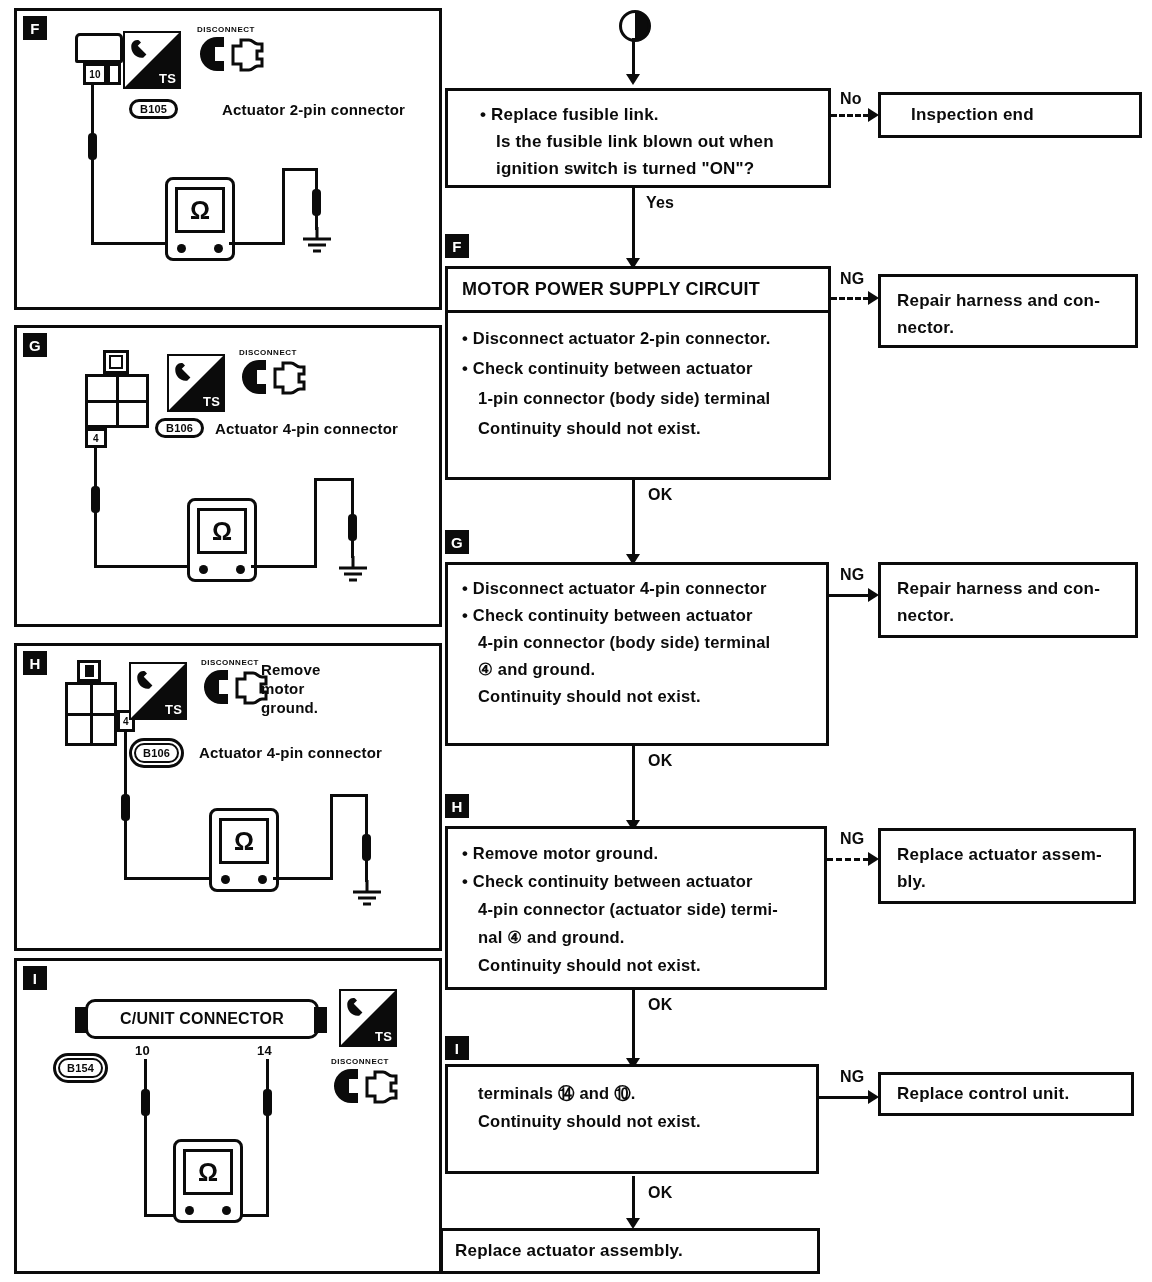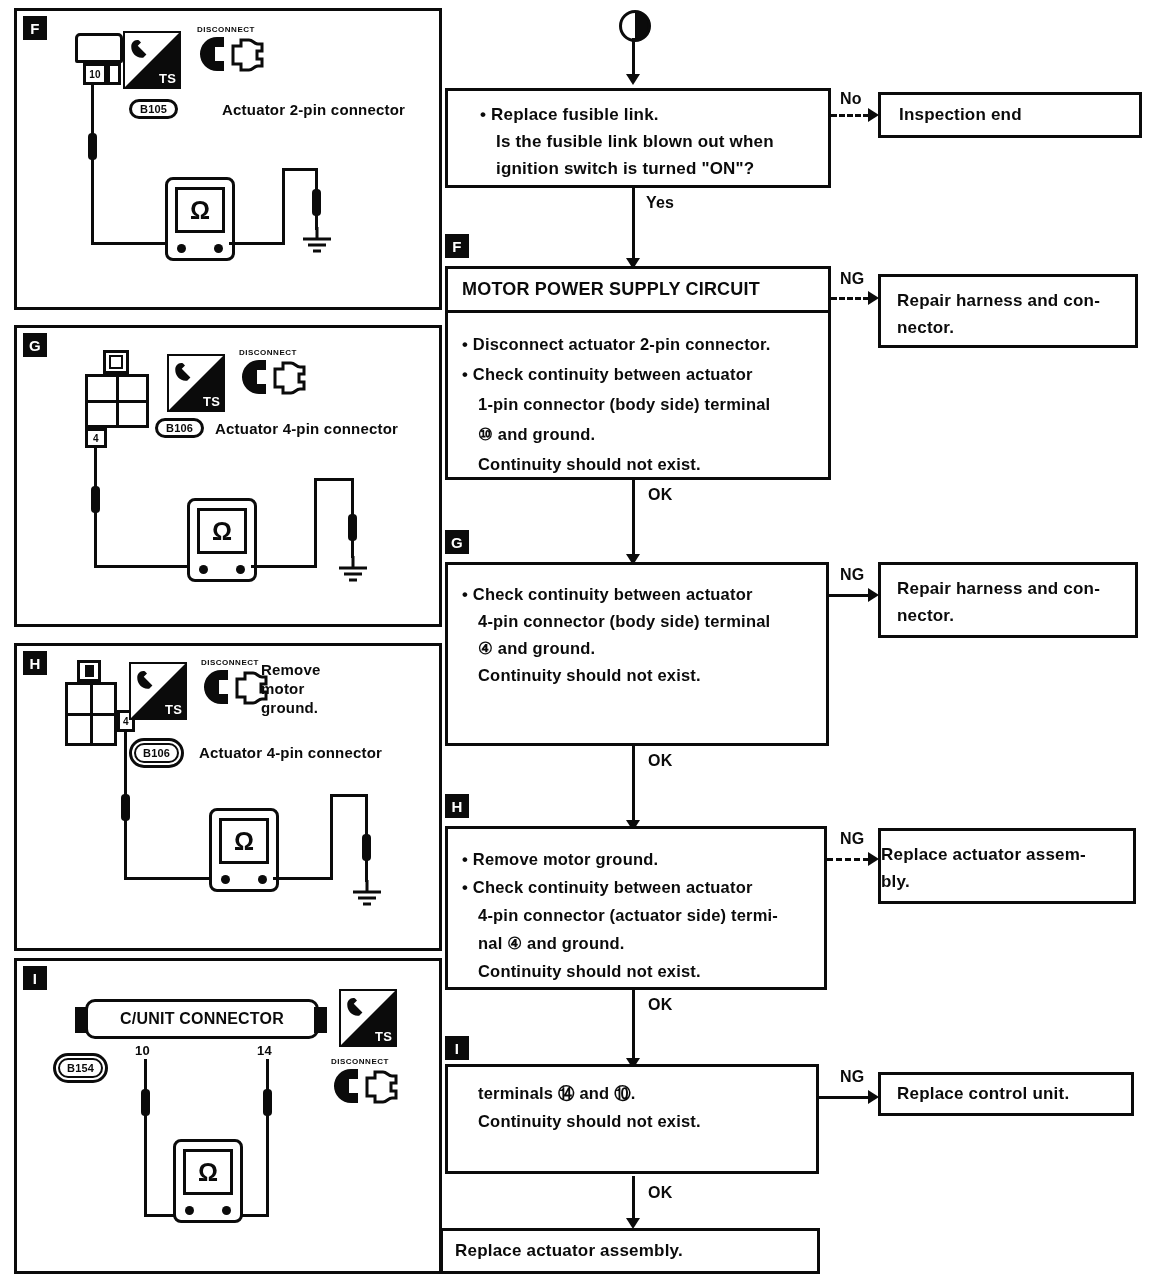--- a/index.html
+++ b/index.html
@@ -251,7 +251,7 @@
 <div class="lbl" style="left:840px;top:90px;">No</div>
 <div class="hd" style="left:831px;top:114px;width:38px;"></div>
 <div class="ah-r" style="left:868px;top:108px;"></div>
-<div class="fbox" style="left:878px;top:92px;width:264px;height:46px;display:flex;align-items:center;padding-left:18px;font-size:17px;">Inspection end</div>
+<div class="fbox" style="left:878px;top:92px;width:264px;height:46px;display:flex;align-items:center;padding-left:30px;font-size:17px;">Inspection end</div>
 
 <div class="lbl" style="left:646px;top:194px;">Yes</div>
 <div class="vl" style="left:632px;top:188px;height:78px;"></div>

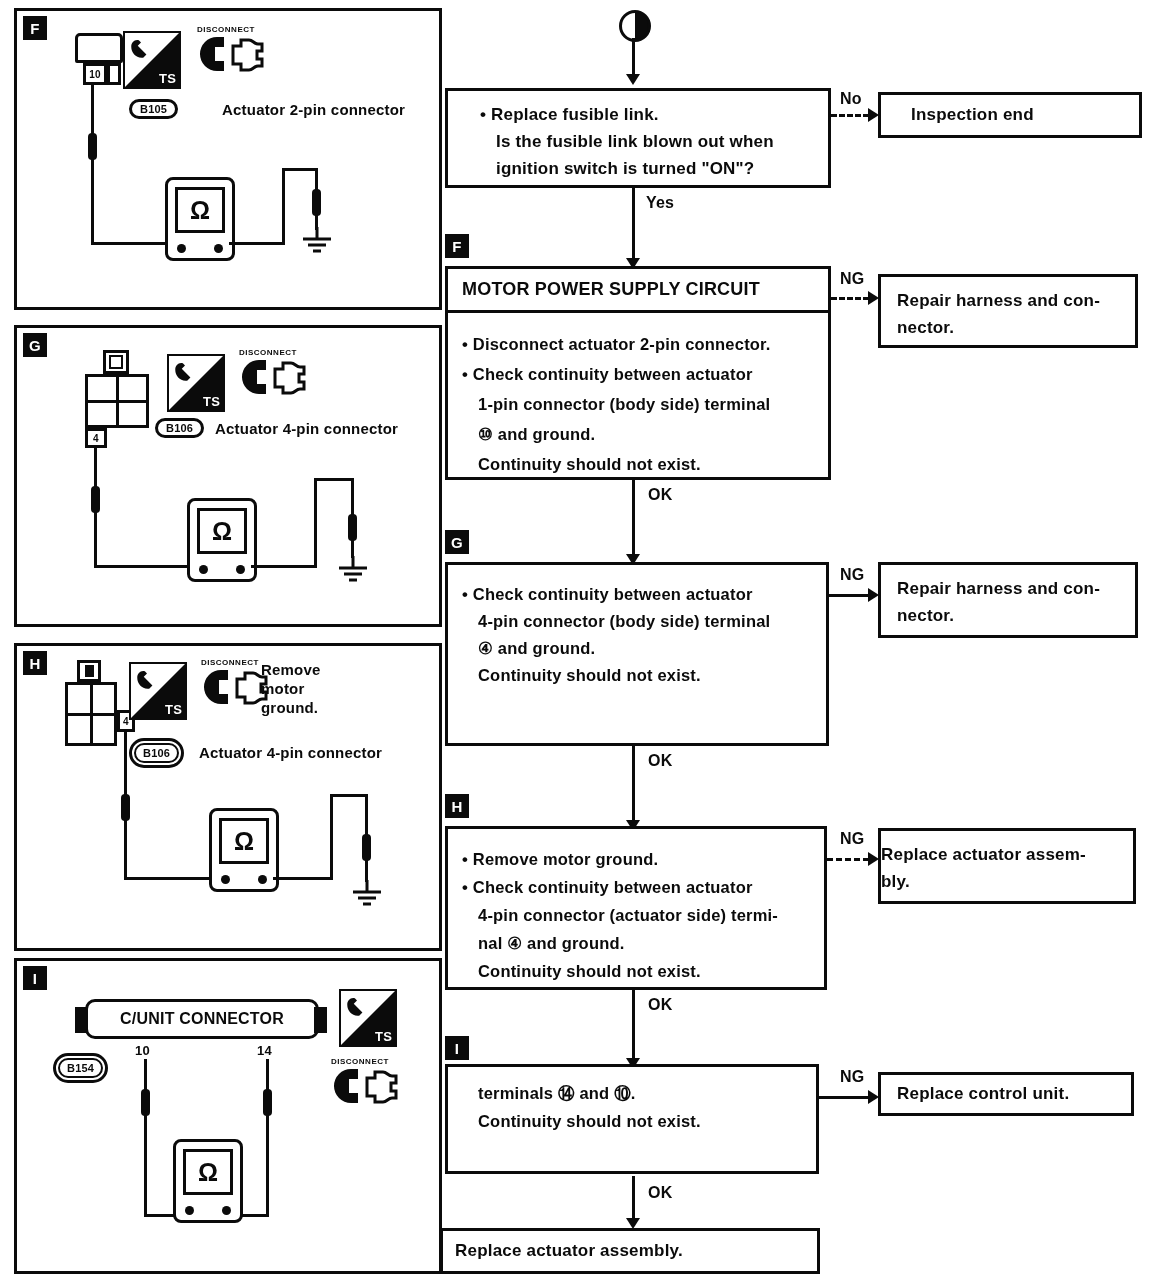--- a/index.html
+++ b/index.html
@@ -54,7 +54,7 @@
   .note{position:absolute;font-size:15px;line-height:19px;}
   .fillrect{position:absolute;background:#0b0b0b;}
   .sq{position:absolute;border:2px solid #0b0b0b;background:#fff;}
-  .body-lines{padding:16px 14px;font-size:16.5px;line-height:30px;}
+  .body-lines{padding:10px 14px;font-size:16.5px;line-height:30px;}
 </style>
 </head>
 <body>

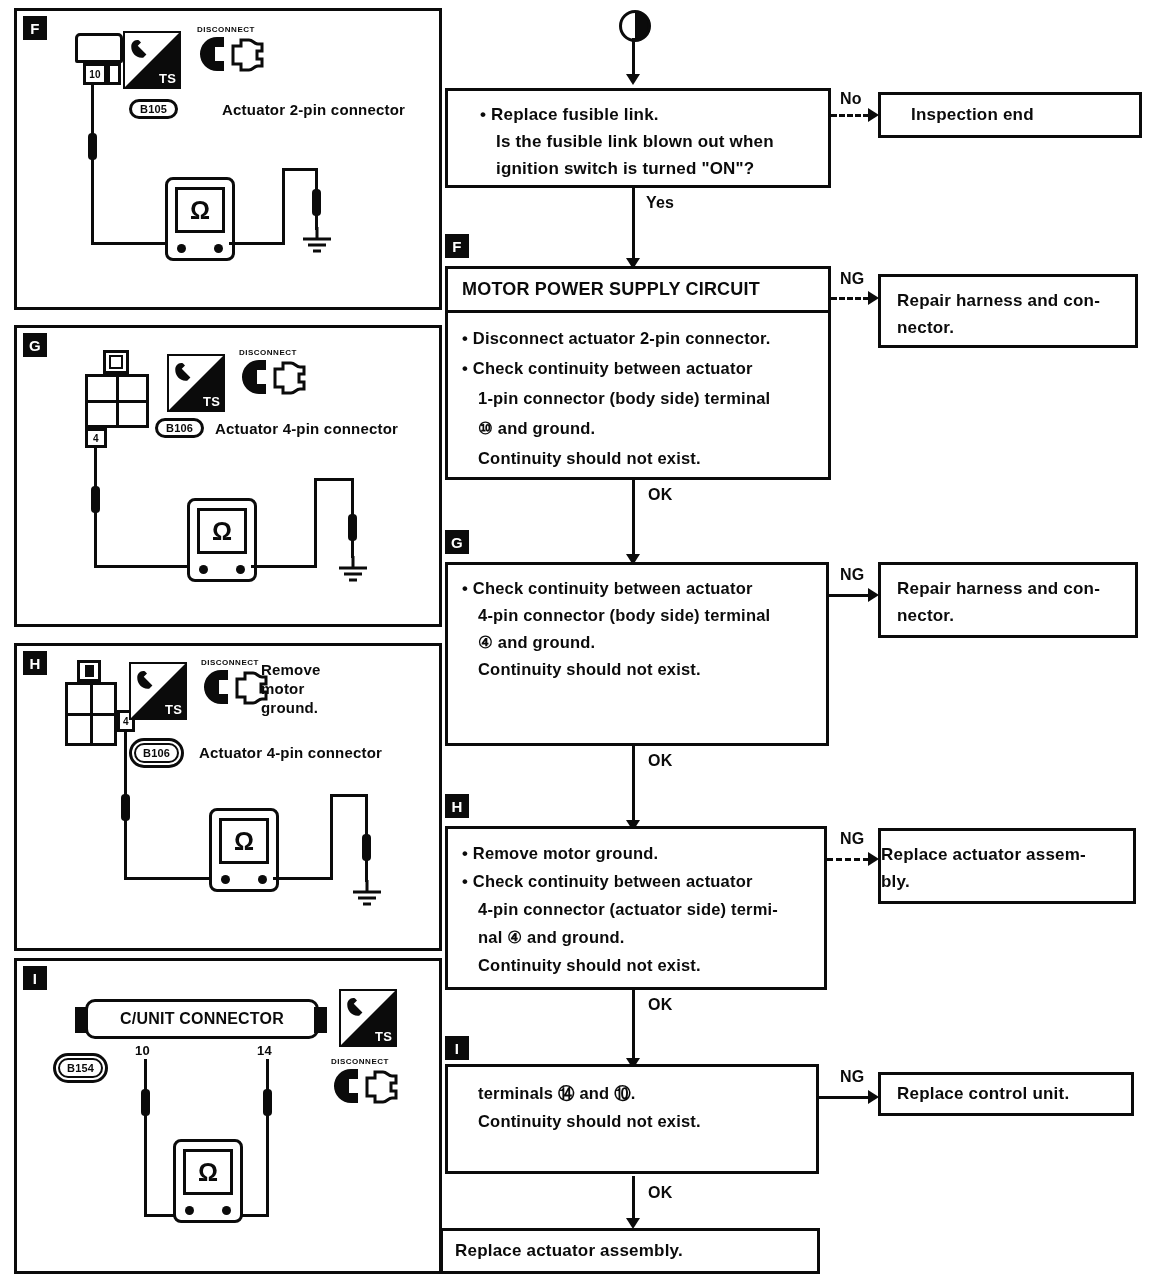--- a/index.html
+++ b/index.html
@@ -264,7 +264,6 @@
     <div class="line">• Disconnect actuator 2-pin connector.</div>
     <div class="line">• Check continuity between actuator</div>
     <div class="line ind">1-pin connector (body side) terminal</div>
-    <div class="line ind">⑩ and ground.</div>
     <div class="line ind">Continuity should not exist.</div>
   </div>
 </div>

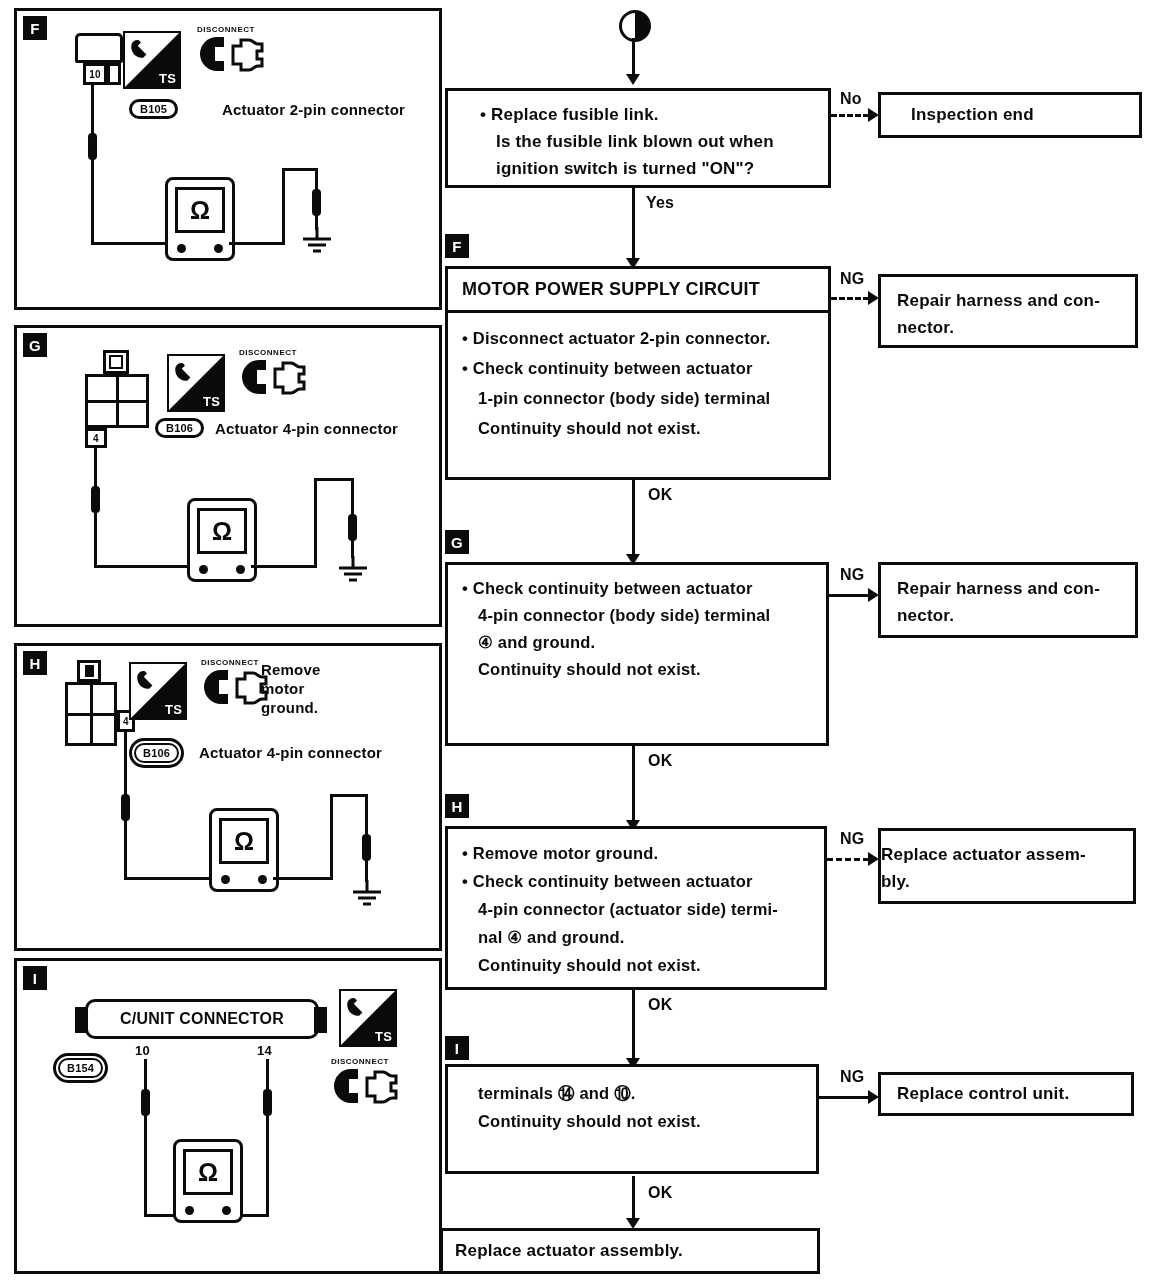--- a/index.html
+++ b/index.html
@@ -284,6 +284,7 @@
 <div class="tag" style="left:445px;top:530px;">G</div>
 <div class="fbox" style="left:445px;top:562px;width:384px;height:184px;">
   <div class="body-lines" style="line-height:27px;">
+    <div class="line">• Disconnect actuator 4-pin connector</div>
     <div class="line">• Check continuity between actuator</div>
     <div class="line ind">4-pin connector (body side) terminal</div>
     <div class="line ind">④ and ground.</div>

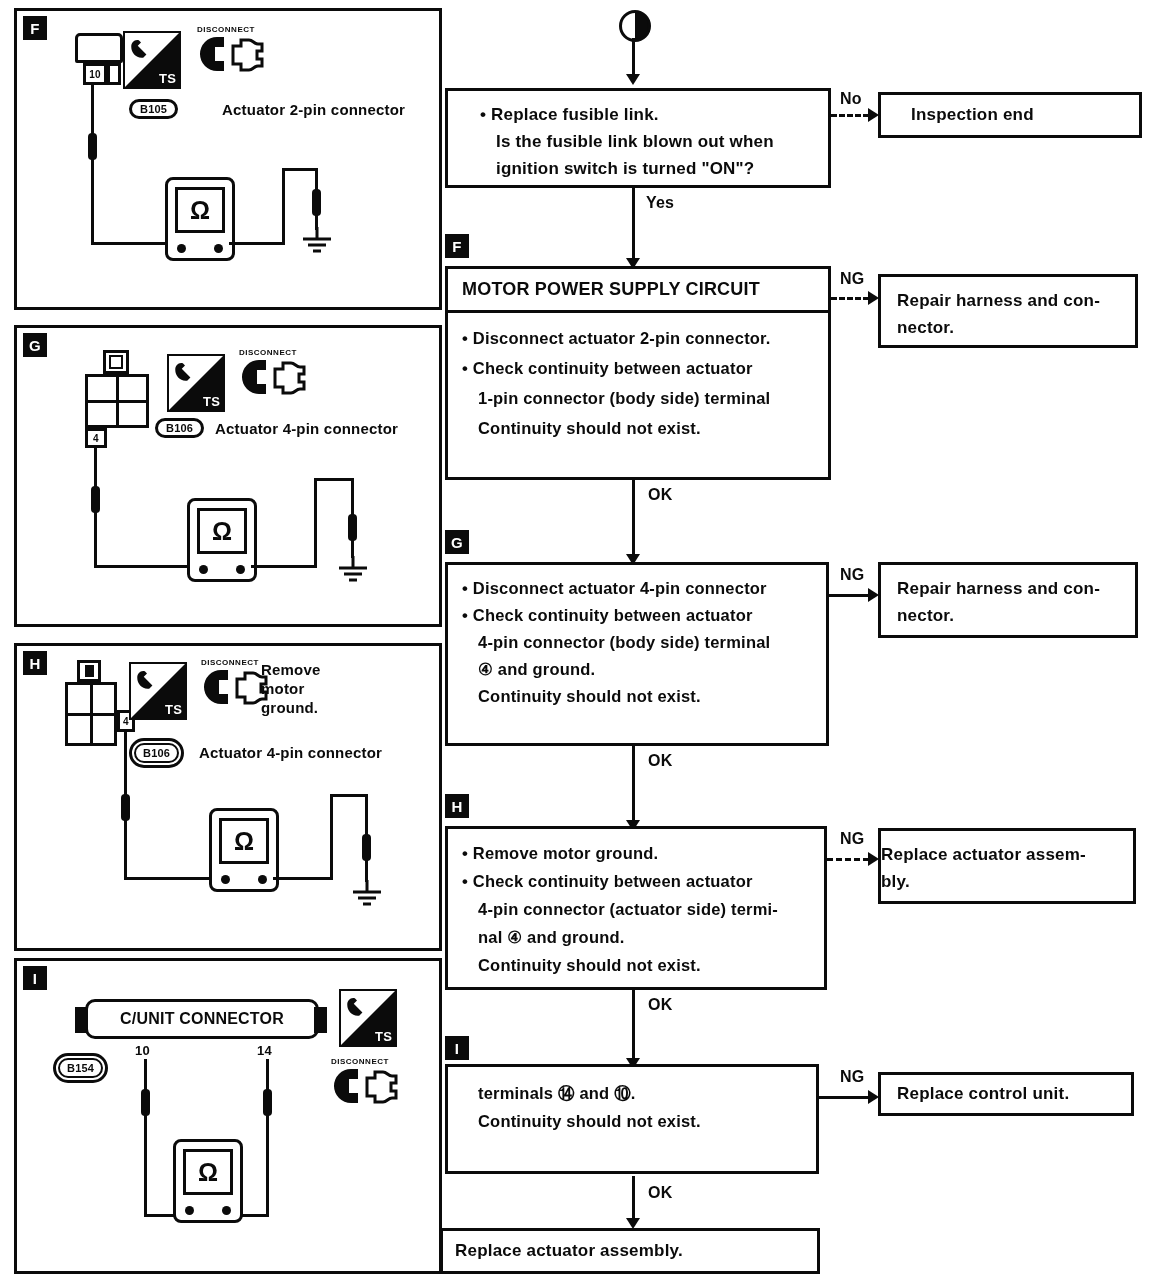--- a/index.html
+++ b/index.html
@@ -319,7 +319,7 @@
 <div class="hd" style="left:827px;top:858px;width:42px;"></div>
 <div class="ah-r" style="left:868px;top:852px;"></div>
 <div class="fbox" style="left:878px;top:828px;width:258px;height:76px;">
-  <div style="padding:10px 0;font-size:17px;line-height:27px;">
+  <div style="padding:10px 16px;font-size:17px;line-height:27px;">
     <div class="line">Replace actuator assem-</div>
     <div class="line">bly.</div>
   </div>

